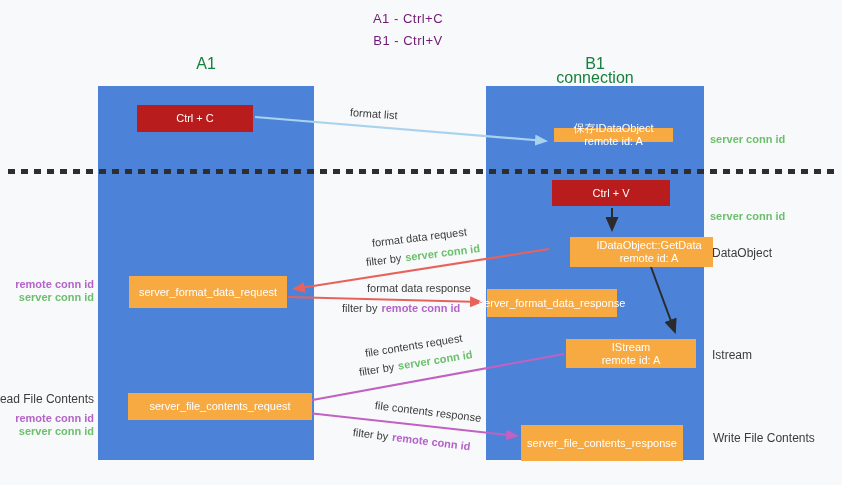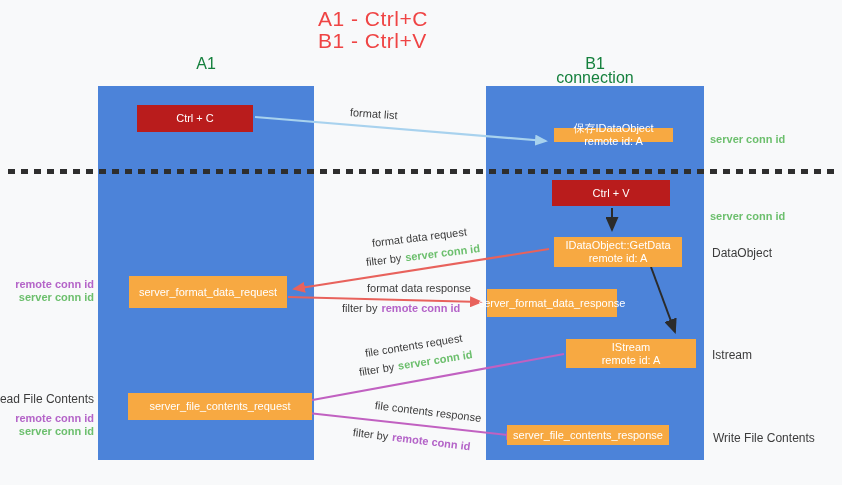--- a/index.html
+++ b/index.html
@@ -6,8 +6,8 @@
   body{font-family:"Liberation Sans","DejaVu Sans",sans-serif;background:#f8f9fa;}
   .stage{position:relative;width:842px;height:485px;background:#f8f9fa;overflow:hidden;}
 
-  .title{position:absolute;left:318px;top:8px;width:180px;text-align:left;
-         color:#ef4444;font-size:21px;line-height:22px;letter-spacing:.5px;}
+  .title{position:absolute;left:318px;top:8px;width:180px;text-align:center;
+         color:#701a75;font-size:13px;line-height:22px;letter-spacing:.5px;}
 
   .lane-header{position:absolute;top:57px;width:120px;text-align:center;
                color:#15803d;font-size:16px;line-height:14px;}

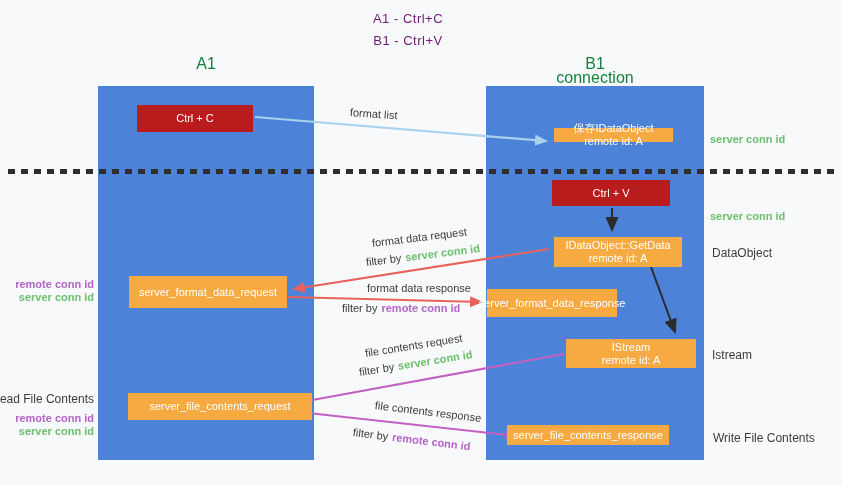--- a/index.html
+++ b/index.html
@@ -100,7 +100,7 @@
     <div>Ctrl + V</div>
   </div>
 
-  <div class="box orange" style="left:554px;top:237px;width:128px;height:30px;">
+  <div class="box orange" style="left:570px;top:237px;width:128px;height:30px;padding-left:15px;">
     <div>IDataObject::GetData</div>
     <div>remote id: A</div>
   </div>

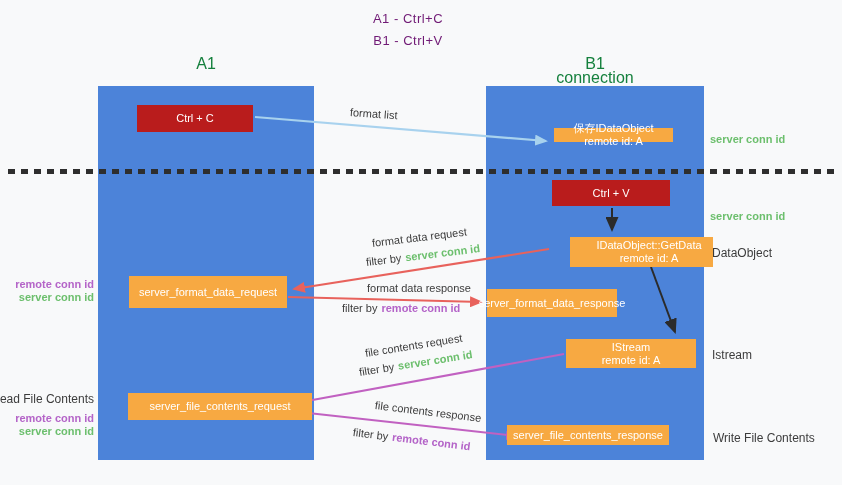--- a/index.html
+++ b/index.html
@@ -122,7 +122,7 @@
     <div>server_file_contents_request</div>
   </div>
 
-  <div class="box orange" style="left:507px;top:425px;width:162px;height:20px;">
+  <div class="box orange" style="left:521px;top:425px;width:162px;height:36px;">
     <div>server_file_contents_response</div>
   </div>
 

